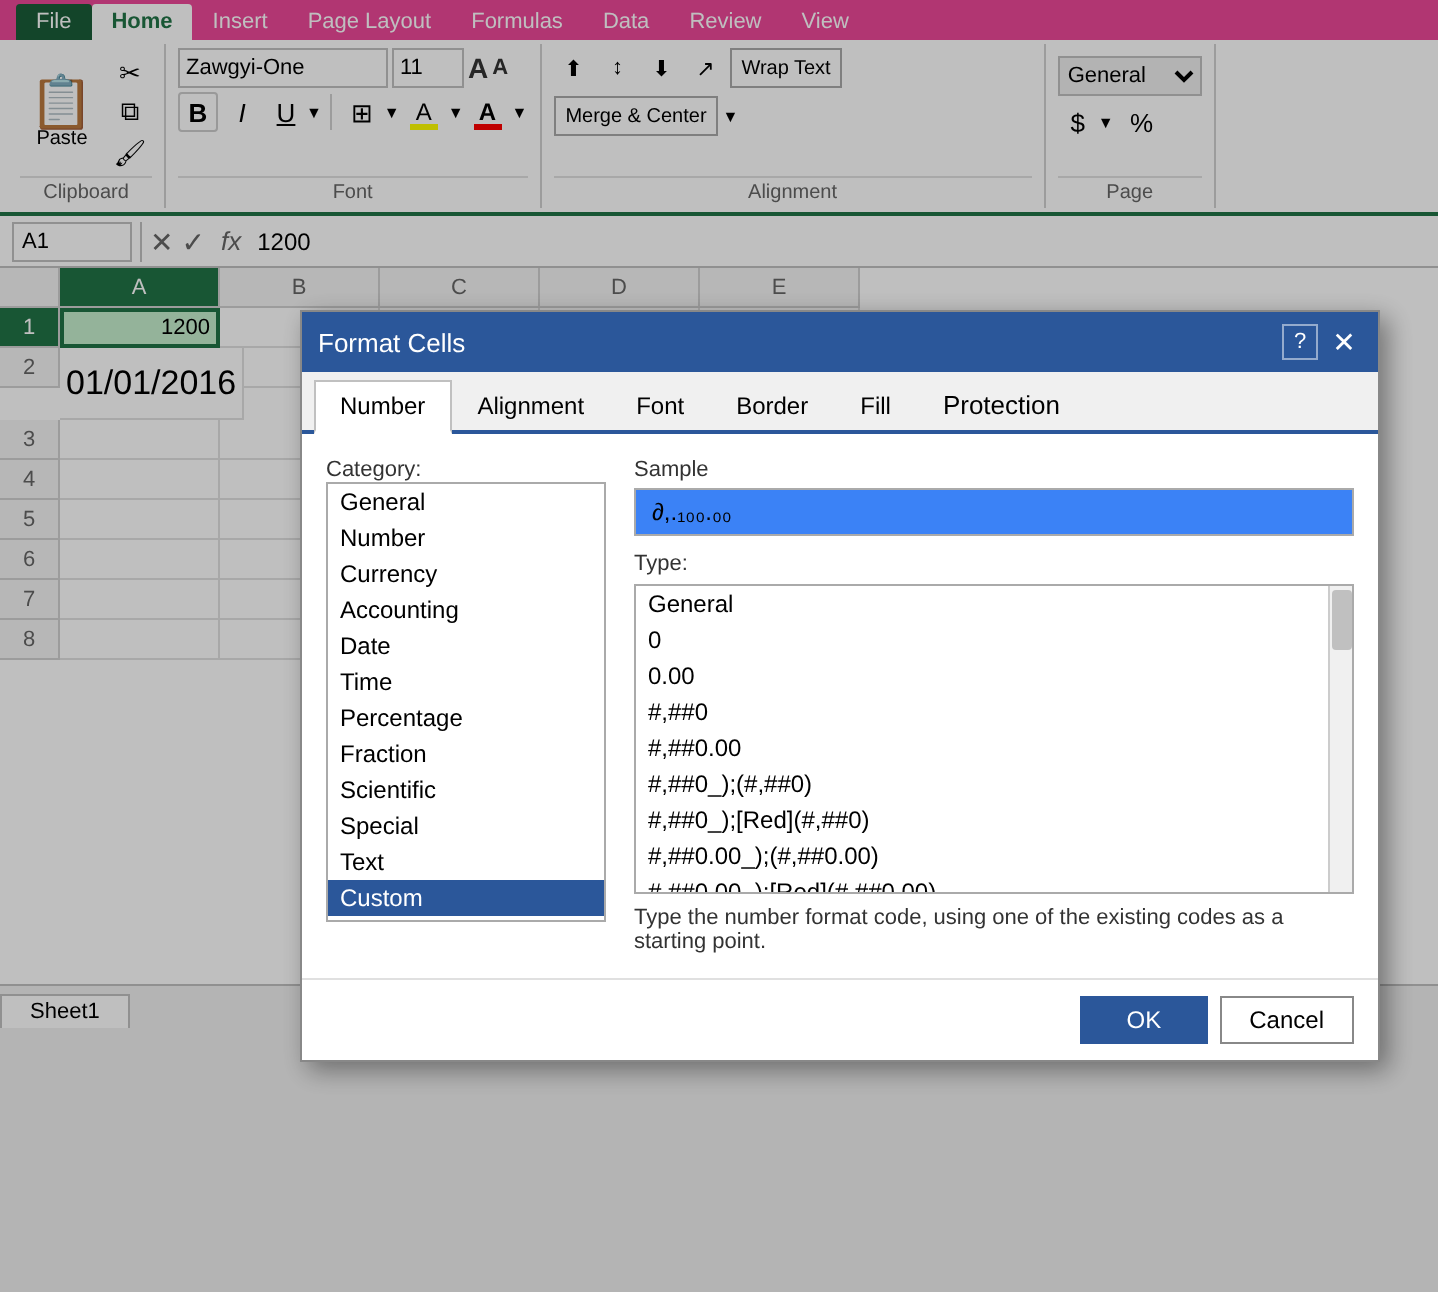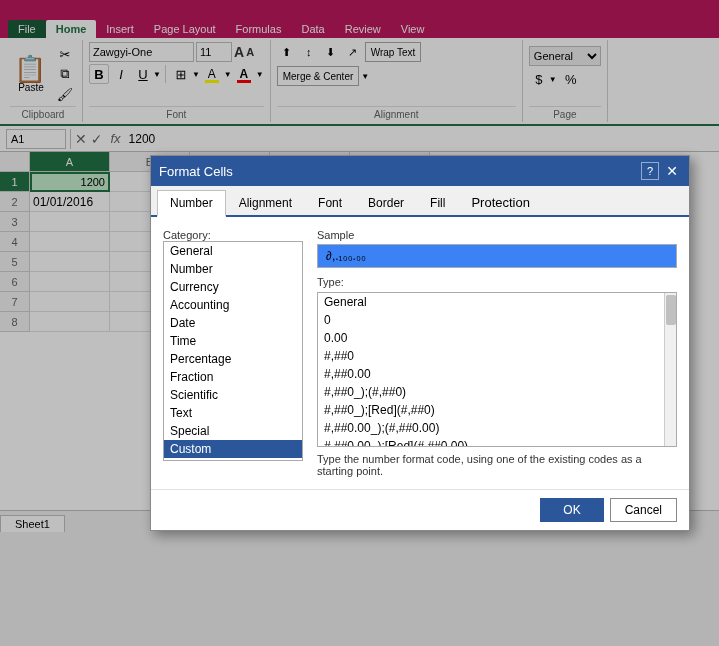--- a/index.html
+++ b/index.html
@@ -9,7 +9,7 @@
 <body>
 
 <div style="background:#217346;">
-  <div style="display:flex; padding: 20px 8px 0; background:#be185d;">
+  <div style="display:flex; padding: 2px 8px 0; background:#ec4899;">
     <button style="padding:3px 10px;font-size:11px;background:#1a5c38;color:white;border:none;cursor:pointer;border-radius:2px 2px 0 0;">File</button>
     <button style="padding:3px 10px;font-size:11px;background:white;color:#217346;border:none;cursor:pointer;font-weight:600;border-radius:2px 2px 0 0;">Home</button>
     <button style="padding:3px 10px;font-size:11px;background:transparent;color:white;border:none;cursor:pointer;">Insert</button>

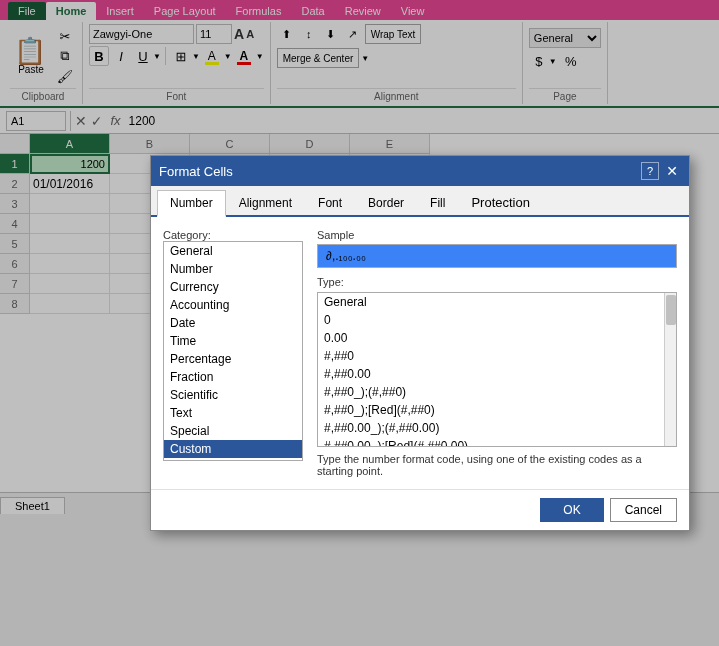--- a/index.html
+++ b/index.html
@@ -129,7 +129,7 @@
 
   <div style="display:flex;">
     <div style="min-width:30px;height:20px;background:#f5f5f5;color:#666;border-right:1px solid #d0d0d0;border-bottom:1px solid #d0d0d0;display:flex;align-items:center;justify-content:center;font-size:11px;">2</div>
-    <div style="min-width:80px;height:20px;border-right:1px solid #e0e0e0;border-bottom:1px solid #e0e0e0;font-size:12px;padding:0 3px;display:flex;align-items:center;">01/01/2016</div>
+    <div style="min-width:80px;height:36px;border-right:1px solid #e0e0e0;border-bottom:1px solid #e0e0e0;font-size:17px;padding:0 3px;display:flex;align-items:center;">01/01/2016</div>
     <div style="min-width:80px;height:20px;border-right:1px solid #e0e0e0;border-bottom:1px solid #e0e0e0;font-size:11px;padding:0 3px;display:flex;align-items:center;"></div>
     <div style="min-width:80px;height:20px;border-right:1px solid #e0e0e0;border-bottom:1px solid #e0e0e0;font-size:11px;padding:0 3px;display:flex;align-items:center;"></div>
     <div style="min-width:80px;height:20px;border-right:1px solid #e0e0e0;border-bottom:1px solid #e0e0e0;font-size:11px;padding:0 3px;display:flex;align-items:center;"></div>

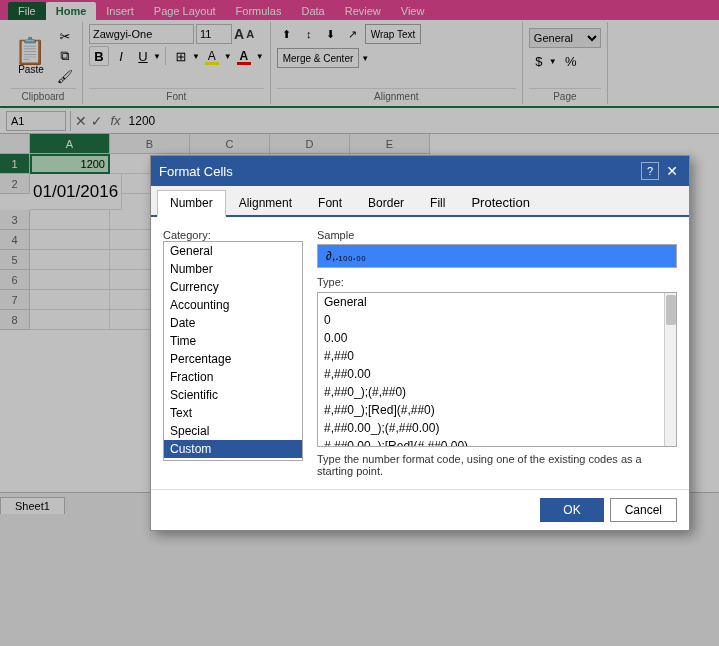--- a/index.html
+++ b/index.html
@@ -226,8 +226,8 @@
           <div style="padding:2px 6px;cursor:pointer;">Percentage</div>
           <div style="padding:2px 6px;cursor:pointer;">Fraction</div>
           <div style="padding:2px 6px;cursor:pointer;">Scientific</div>
+          <div style="padding:2px 6px;cursor:pointer;">Special</div>
           <div style="padding:2px 6px;cursor:pointer;">Text</div>
-          <div style="padding:2px 6px;cursor:pointer;">Special</div>
           <div style="padding:2px 6px;cursor:pointer;background:#2b579a;color:white;">Custom</div>
         </div>
       </div>

